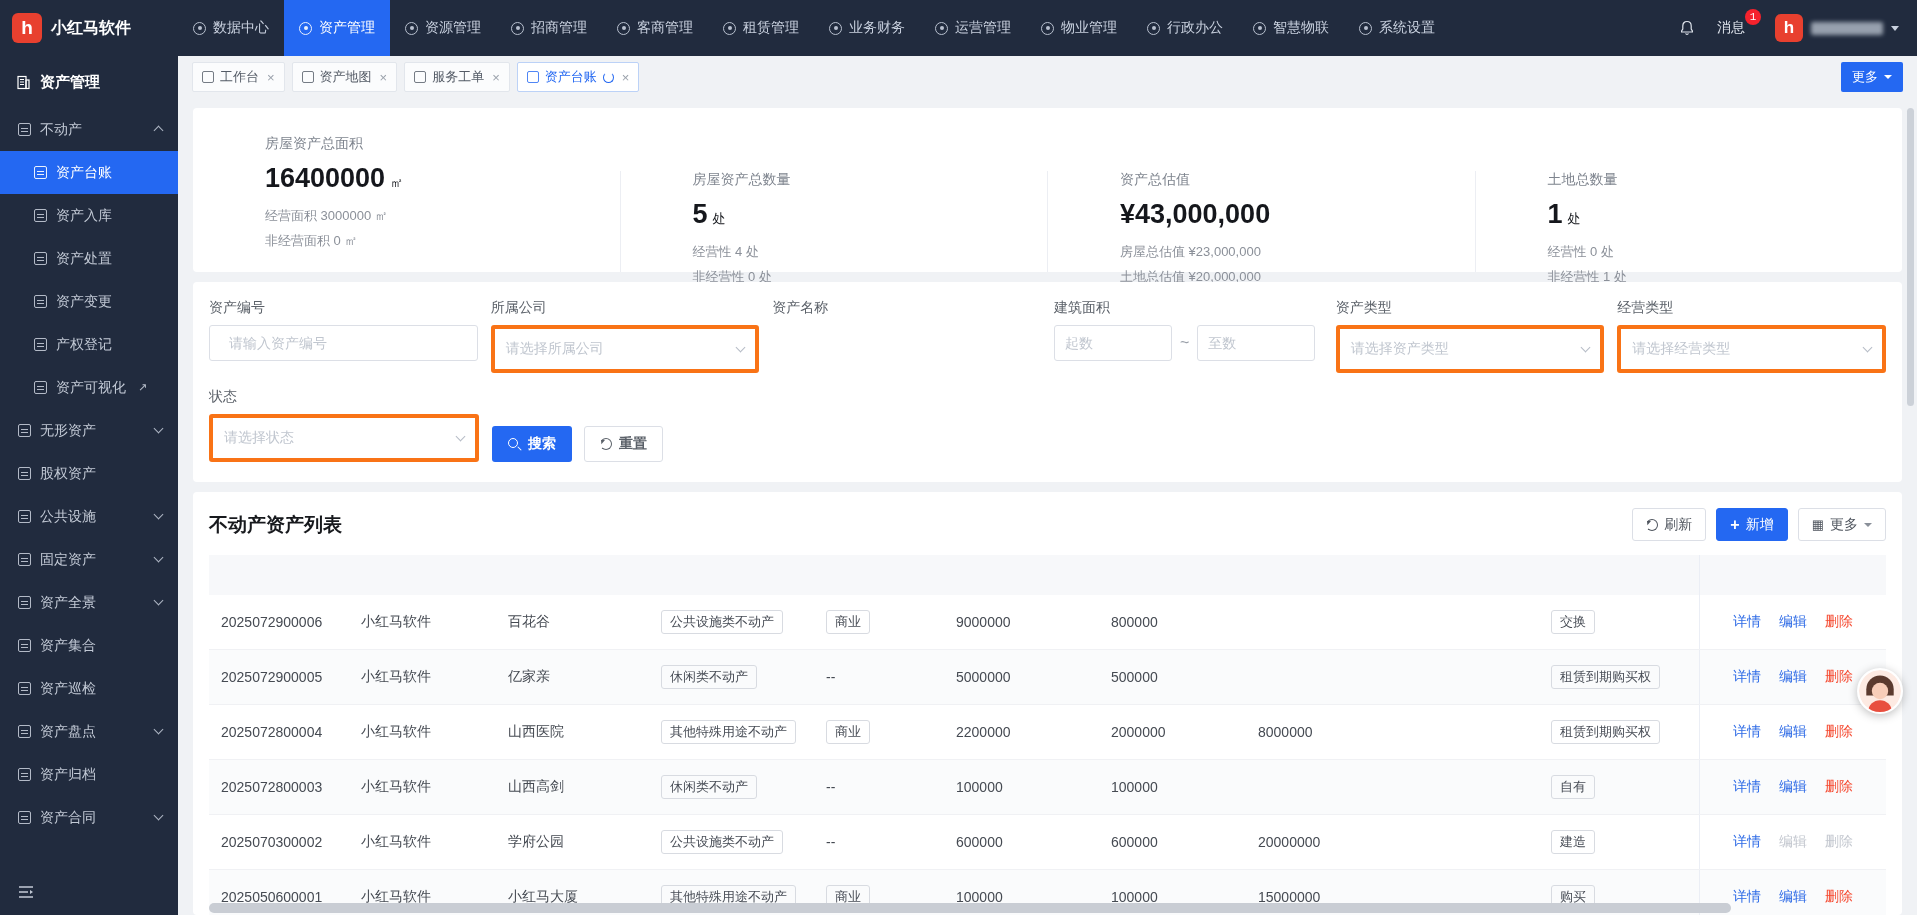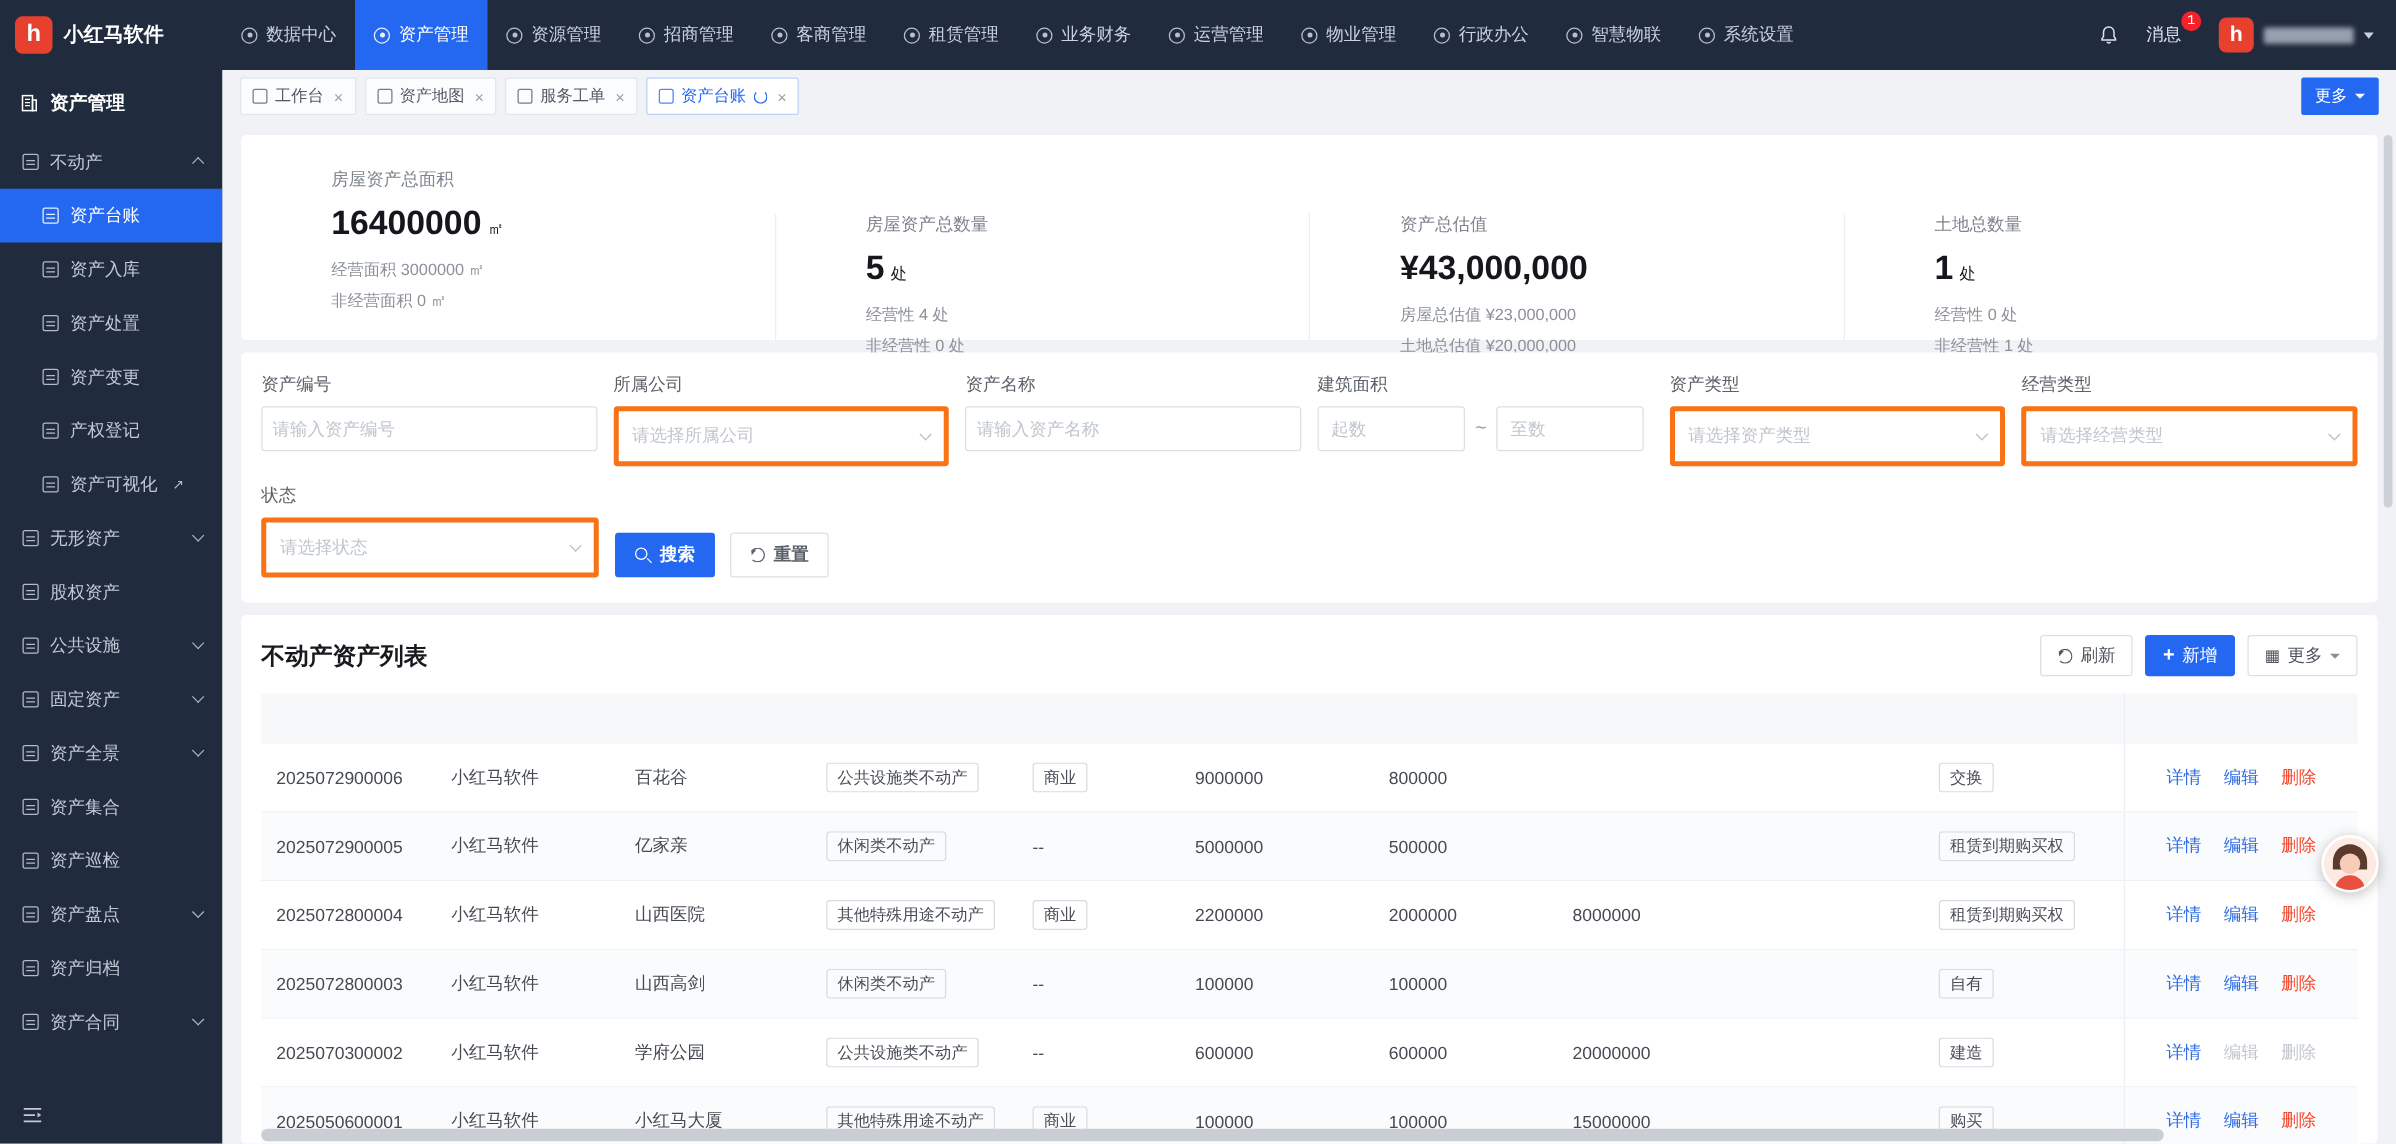--- a/index.html
+++ b/index.html
@@ -80,7 +80,7 @@
   .f-row + .f-row { margin-top:15px; }
   .field { width:270px; }
   .f-label { font-size:14px; color:#5b6169; margin-bottom:8px; }
-  .f-input { height:36px; width:100%; border:1px solid #dcdfe6; border-radius:3px; background:#fff; font-size:14px; color:#333; padding:0 8px; outline:none; }
+  .f-input { height:36px; width:100%; border:1px solid #dcdfe6; border-radius:3px; background:#fff; font-size:14px; color:#333; padding:0 19px; outline:none; }
   .f-input::placeholder, .range-input::placeholder { color:#c0c6cf; }
   .f-select { height:48px; width:100%; border:4px solid #f97316; border-radius:3px; background:#fff; font-size:14px;
     padding:0 11px; display:flex; align-items:center; justify-content:space-between; cursor:pointer; }

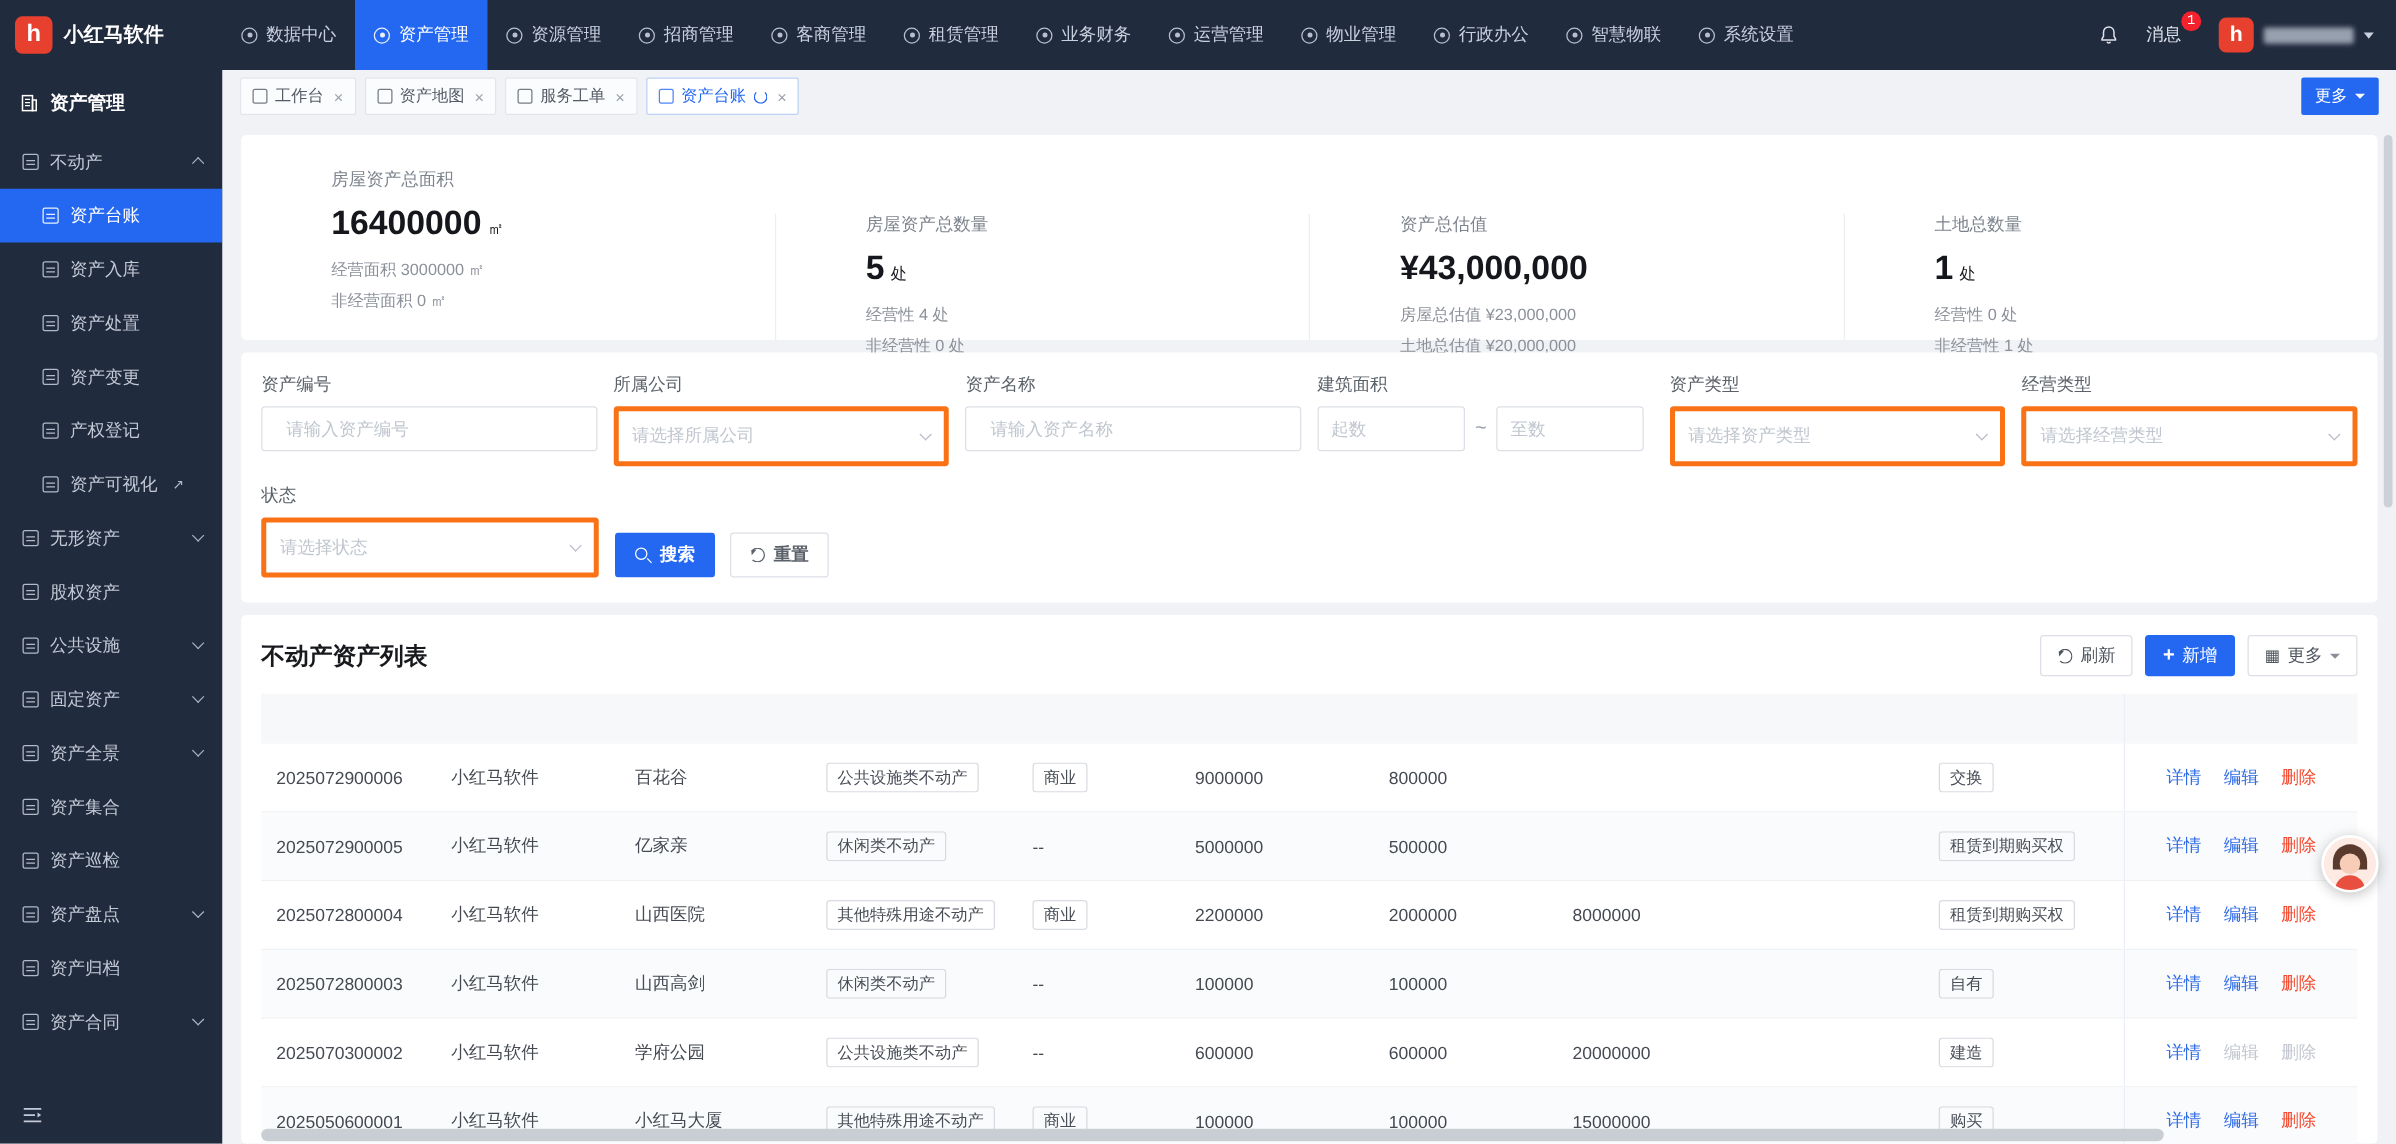--- a/index.html
+++ b/index.html
@@ -415,7 +415,6 @@
   </div>
               <div class="field">
     <div class="f-label">资产名称</div>
-    <input class="f-input" placeholder="请输入资产名称" style="">
   </div>
               <div class="field range">
     <div class="f-label">建筑面积</div>

